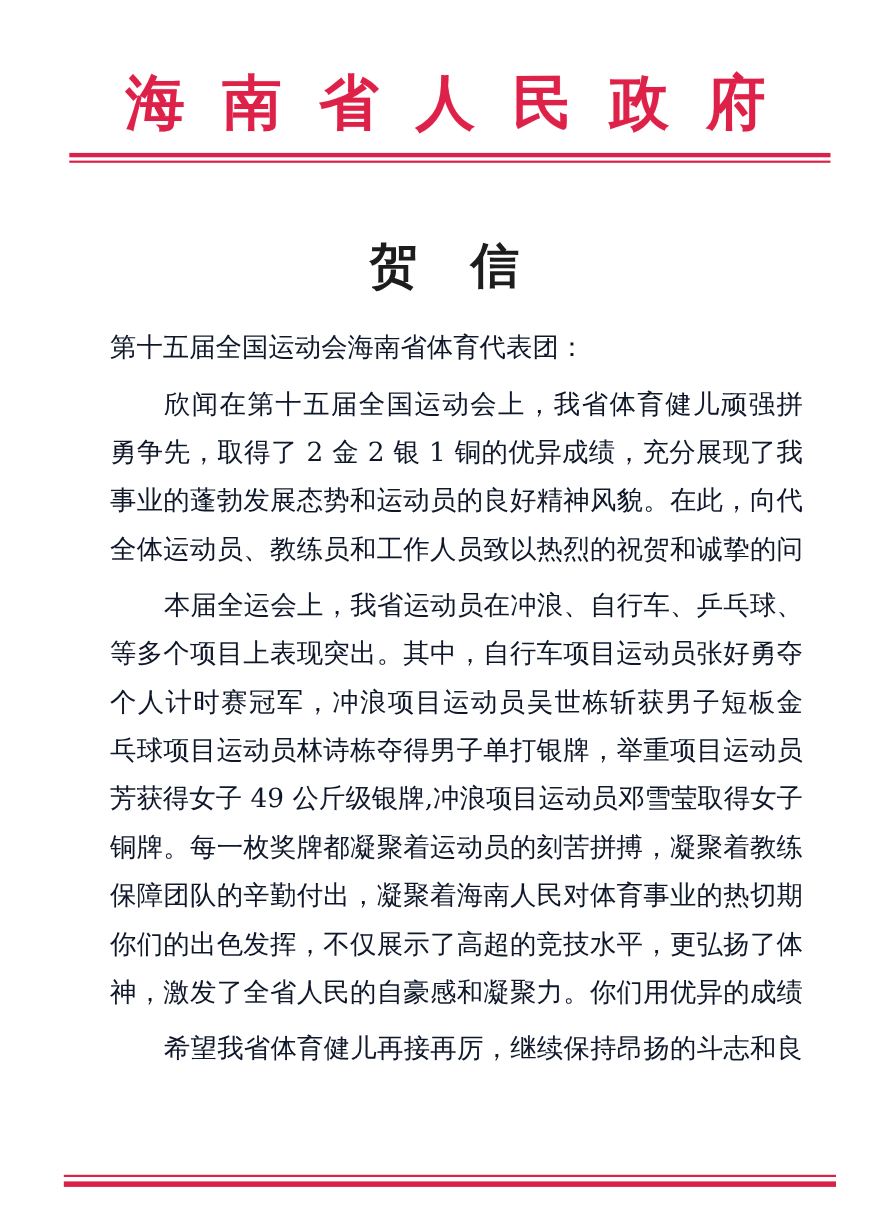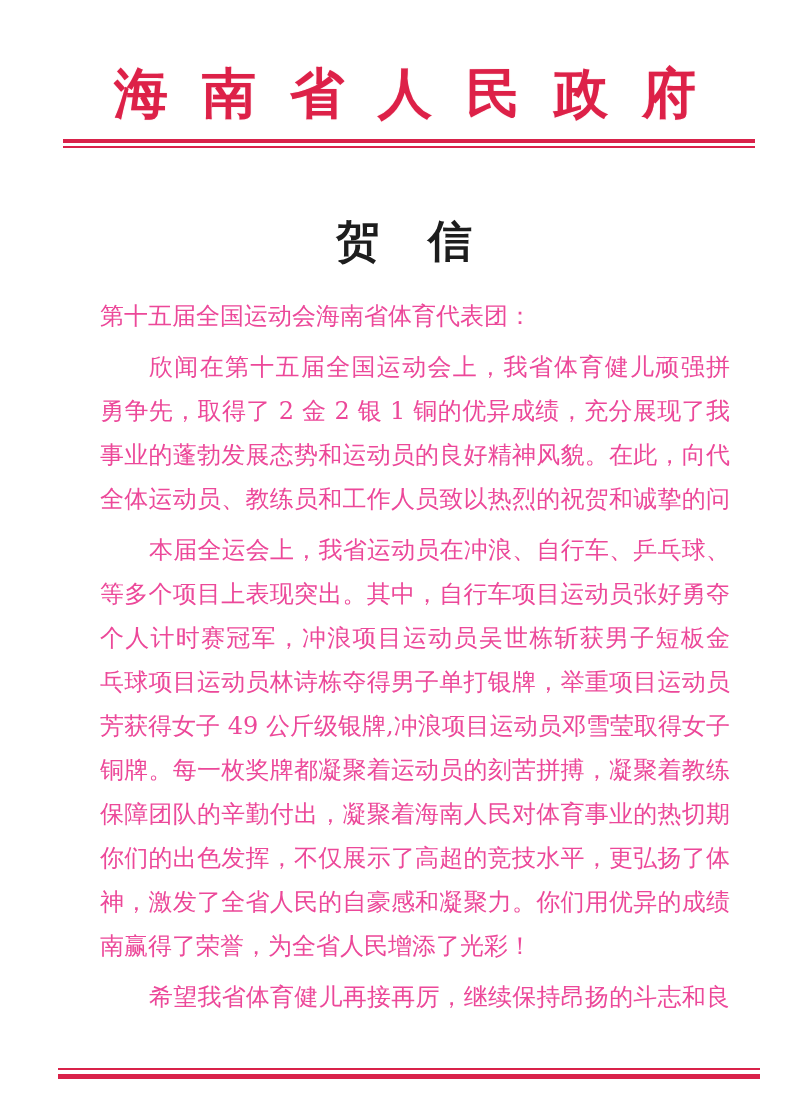--- a/index.html
+++ b/index.html
@@ -72,7 +72,7 @@
     top: 294px;
     width: 630px;
     font-size: 24px;
-    color: #ec4899;
+    color: #0f172a;
   }
   .body-text .line {
     line-height: 44px;

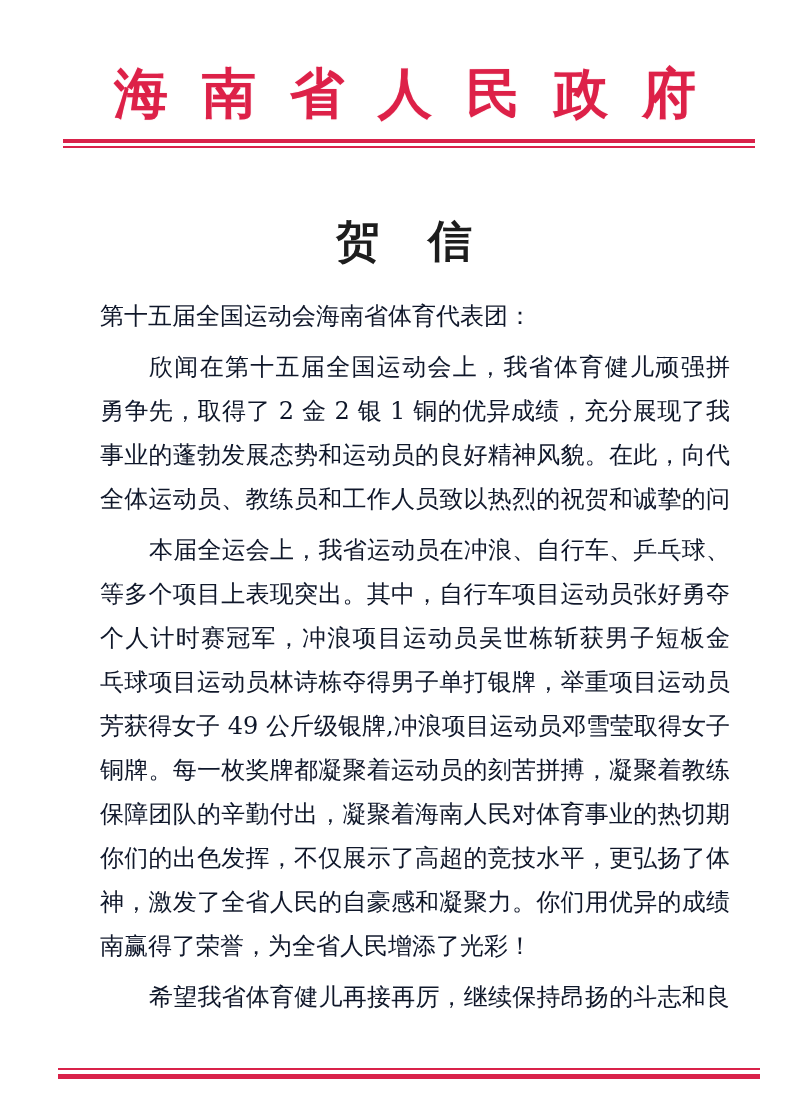--- a/index.html
+++ b/index.html
@@ -120,7 +120,6 @@
       <div class="line fill">保障团队的辛勤付出，凝聚着海南人民对体育事业的热切期望。</div>
       <div class="line fill">你们的出色发挥，不仅展示了高超的竞技水平，更弘扬了体育精</div>
       <div class="line fill">神，激发了全省人民的自豪感和凝聚力。你们用优异的成绩为海</div>
-      <div class="line">南赢得了荣誉，为全省人民增添了光彩！</div>
       <div class="line fill indent para">希望我省体育健儿再接再厉，继续保持昂扬的斗志和良好的</div>
     </div>
 

